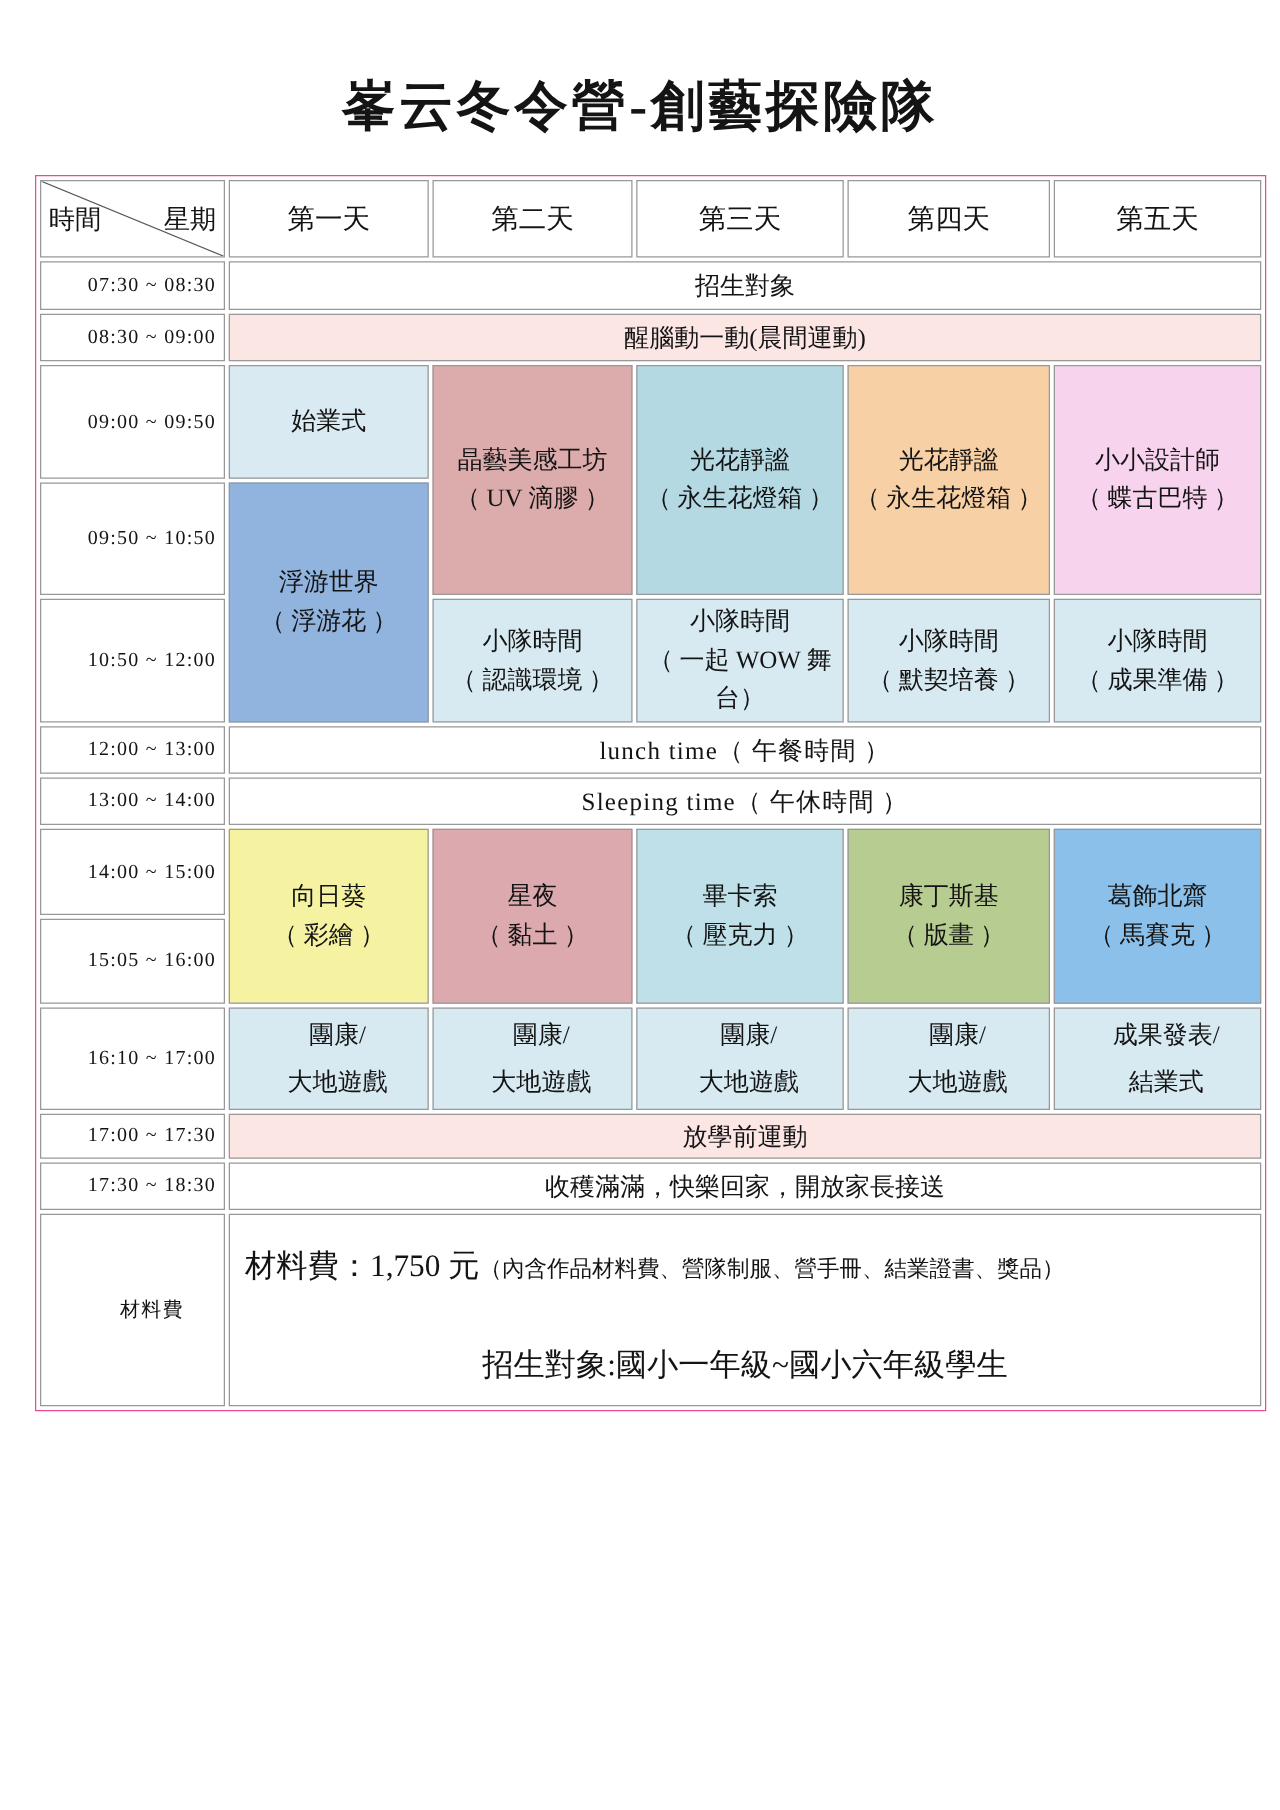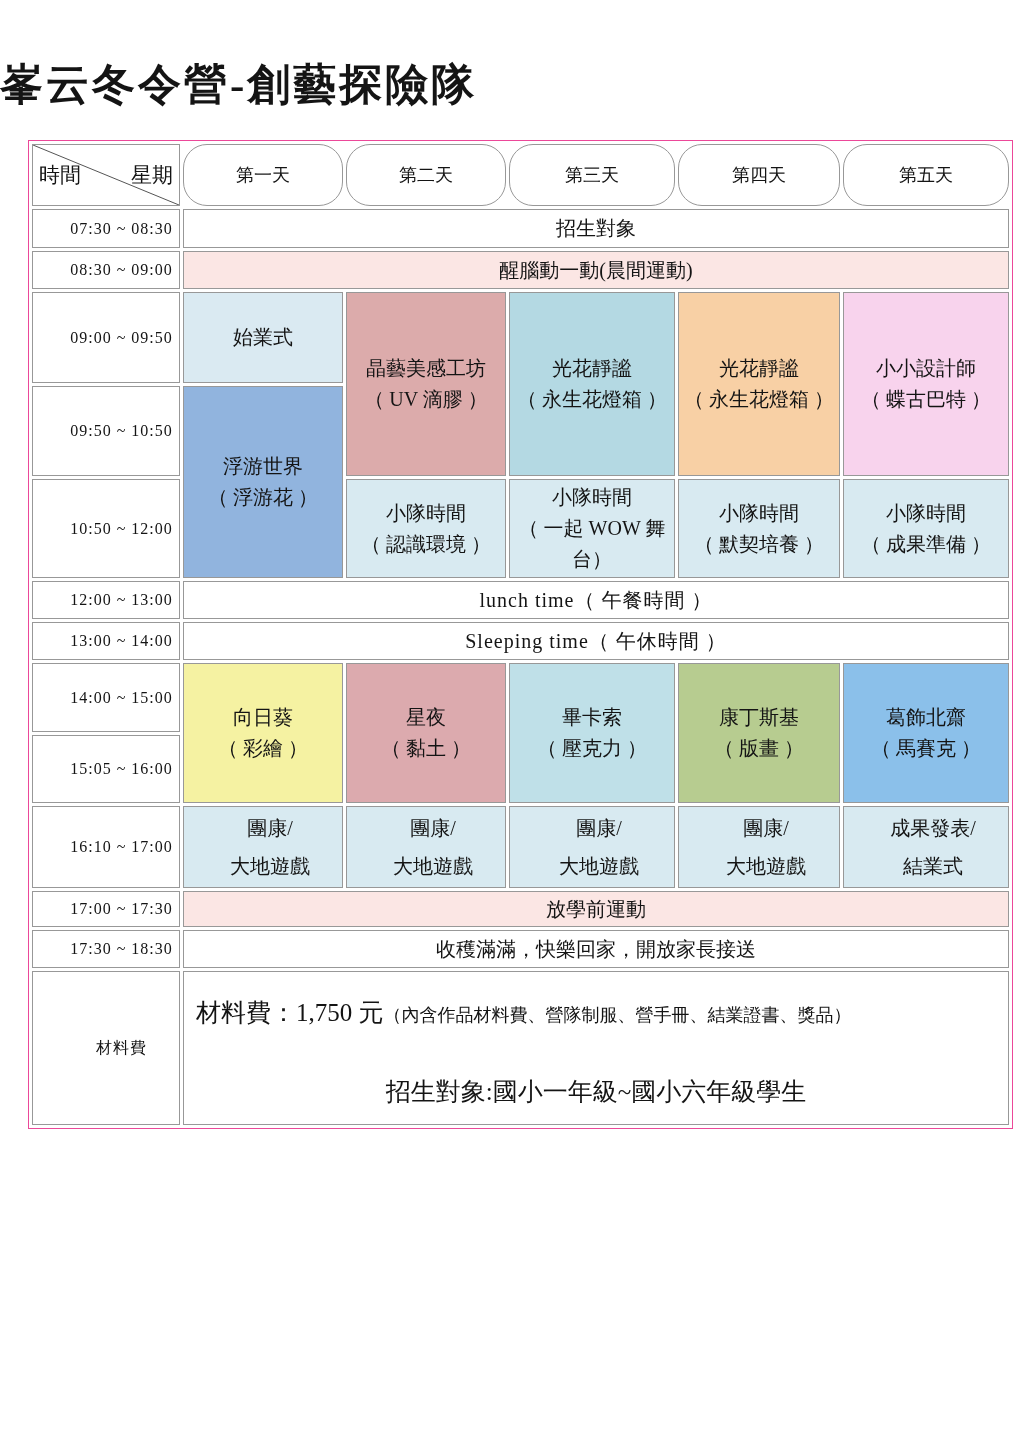--- a/index.html
+++ b/index.html
@@ -11,7 +11,7 @@
     position:relative;
   }
   .page-title{
-    text-align:left;
+    text-align:center;
     font-size:43px;
     font-weight:700;
     letter-spacing:3px;

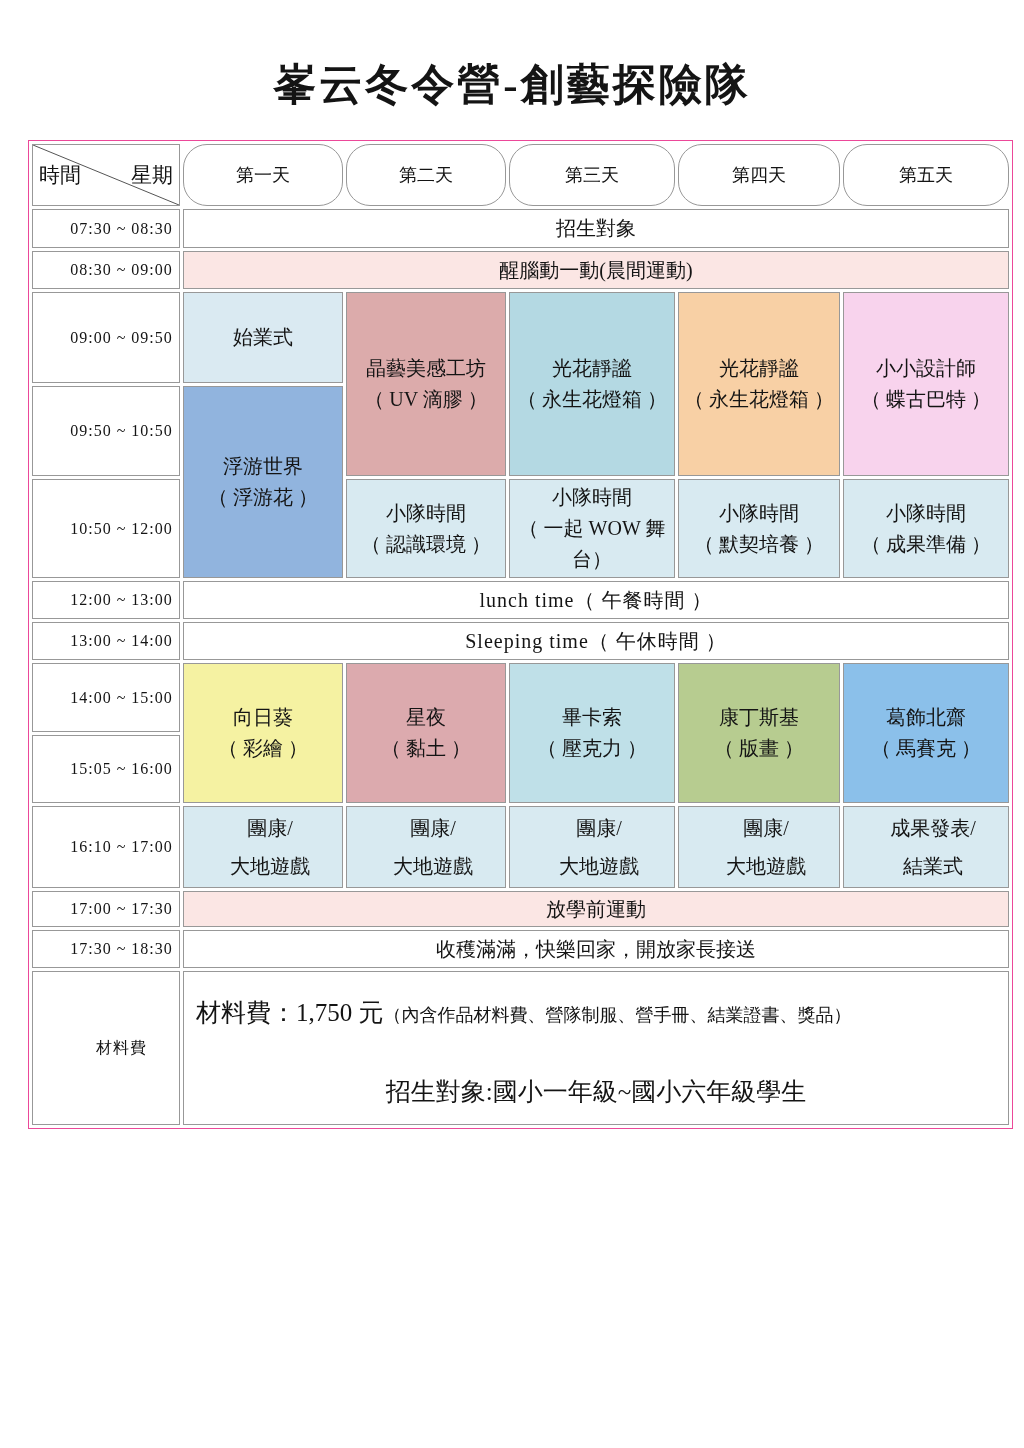--- a/index.html
+++ b/index.html
@@ -41,7 +41,7 @@
     white-space:nowrap;
     padding-left:32px;
   }
-  td.dayhead{font-size:18px;height:56px;border-radius:24px;}
+  td.dayhead{font-size:22px;height:56px;}
   .corner{
     position:relative;
     padding:0 6px;

